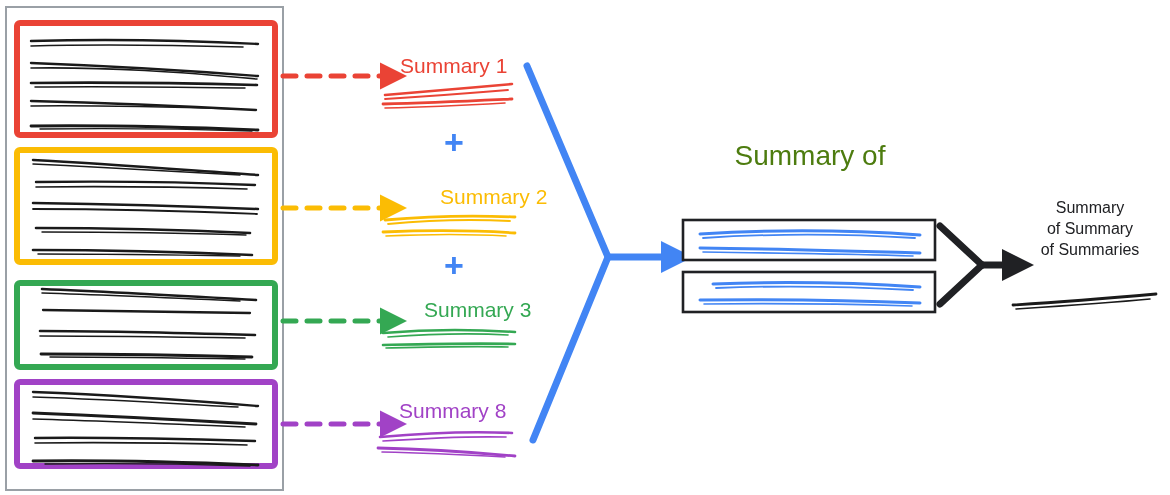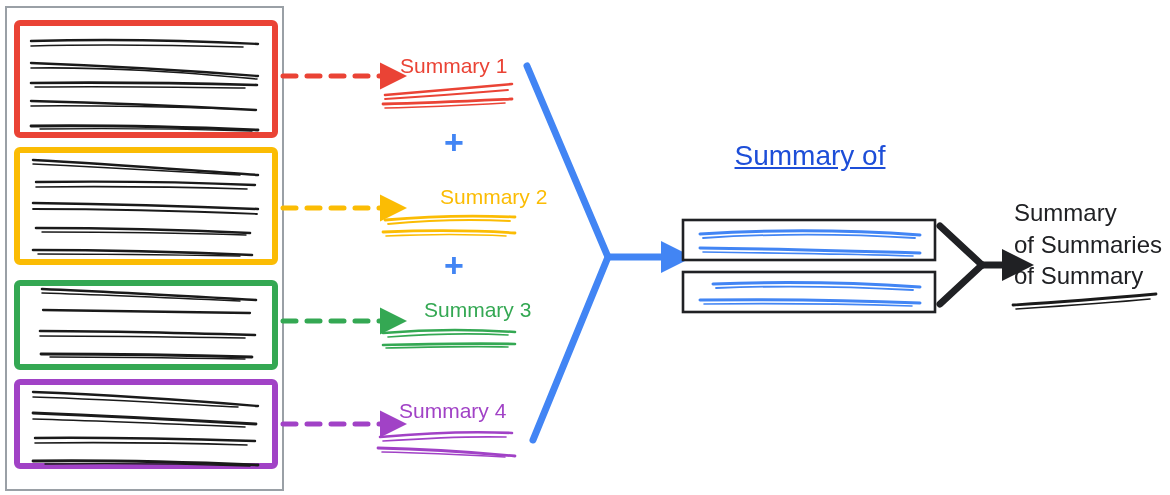--- a/index.html
+++ b/index.html
@@ -201,7 +201,7 @@
   <div class="lbl" style="left:444px; top:125px; font-size:34px; font-weight:700; color:#4285F4;">+</div>
   <div class="lbl" style="left:444px; top:248px; font-size:34px; font-weight:700; color:#4285F4;">+</div>
 
-  <div class="lbl sos-title" style="left:690px; top:138px; width:240px; color:#1d4ed8;text-decoration:underline;">
+  <div class="lbl sos-title" style="left:690px; top:138px; width:240px; color:#4d7c0f;">
     <div>Summary of</div>
   </div>
 

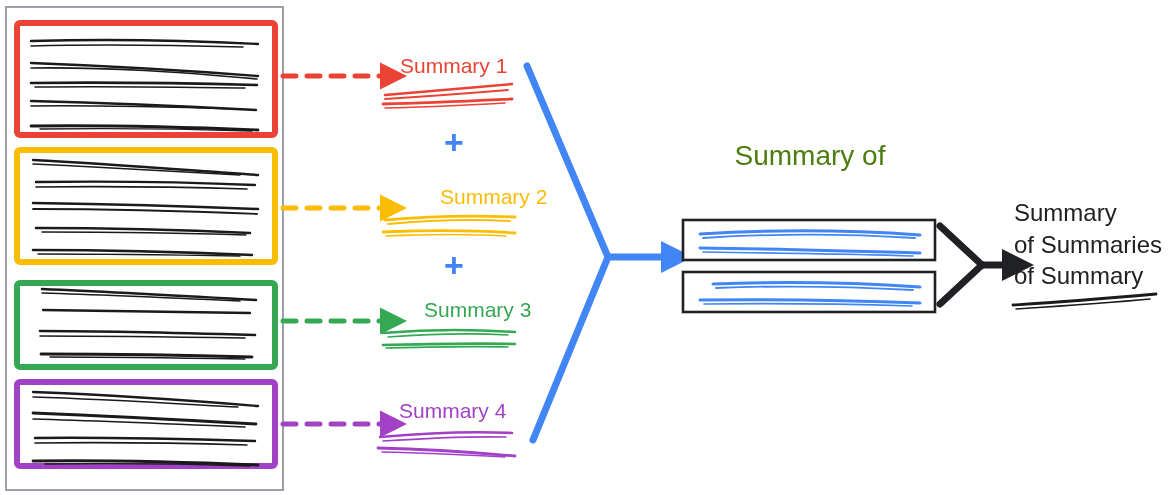--- a/index.html
+++ b/index.html
@@ -42,8 +42,9 @@
     white-space: normal;
   }
   .final-title {
-    font-size: 24px;
+    font-size: 16px;
     font-weight: 400;
+    text-align: center;
     line-height: 1.32;
     white-space: normal;
     color: #202124;

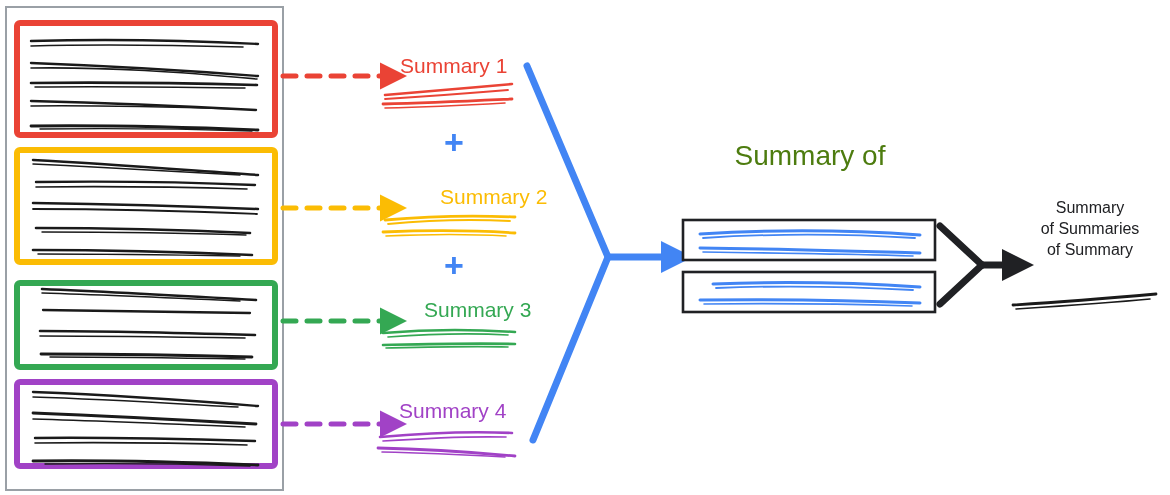--- a/index.html
+++ b/index.html
@@ -208,8 +208,8 @@
 
   <div class="lbl final-title" style="left:1014px; top:197px; width:152px;">
     <div>Summary</div>
+    <div>of Summary</div>
     <div>of Summaries</div>
-    <div>of Summary</div>
   </div>
 
 </div>

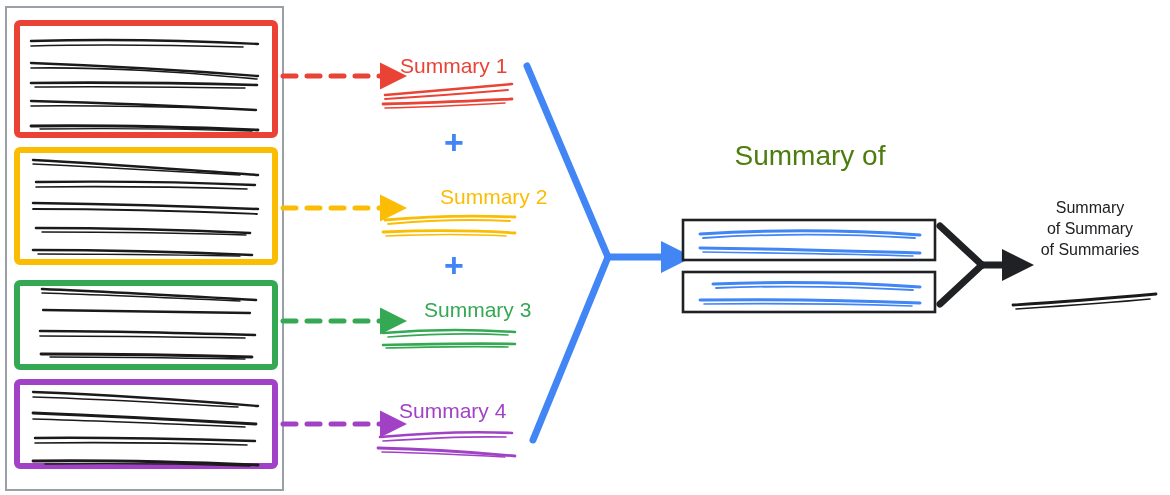--- a/index.html
+++ b/index.html
@@ -197,7 +197,7 @@
   <div class="lbl summary-label" style="left:400px; top:55px; color:#EA4335;">Summary 1</div>
   <div class="lbl summary-label" style="left:402px; top:186px; color:#FBBC04;margin-left:38px;">Summary 2</div>
   <div class="lbl summary-label" style="left:424px; top:299px; color:#34A853;">Summary 3</div>
-  <div class="lbl summary-label" style="left:399px; top:400px; color:#A142C6;">Summary 4</div>
+  <div class="lbl summary-label" style="left:399px; top:400px; color:#A142C6;">Summary 8</div>
 
   <div class="lbl" style="left:444px; top:125px; font-size:34px; font-weight:700; color:#4285F4;">+</div>
   <div class="lbl" style="left:444px; top:248px; font-size:34px; font-weight:700; color:#4285F4;">+</div>

